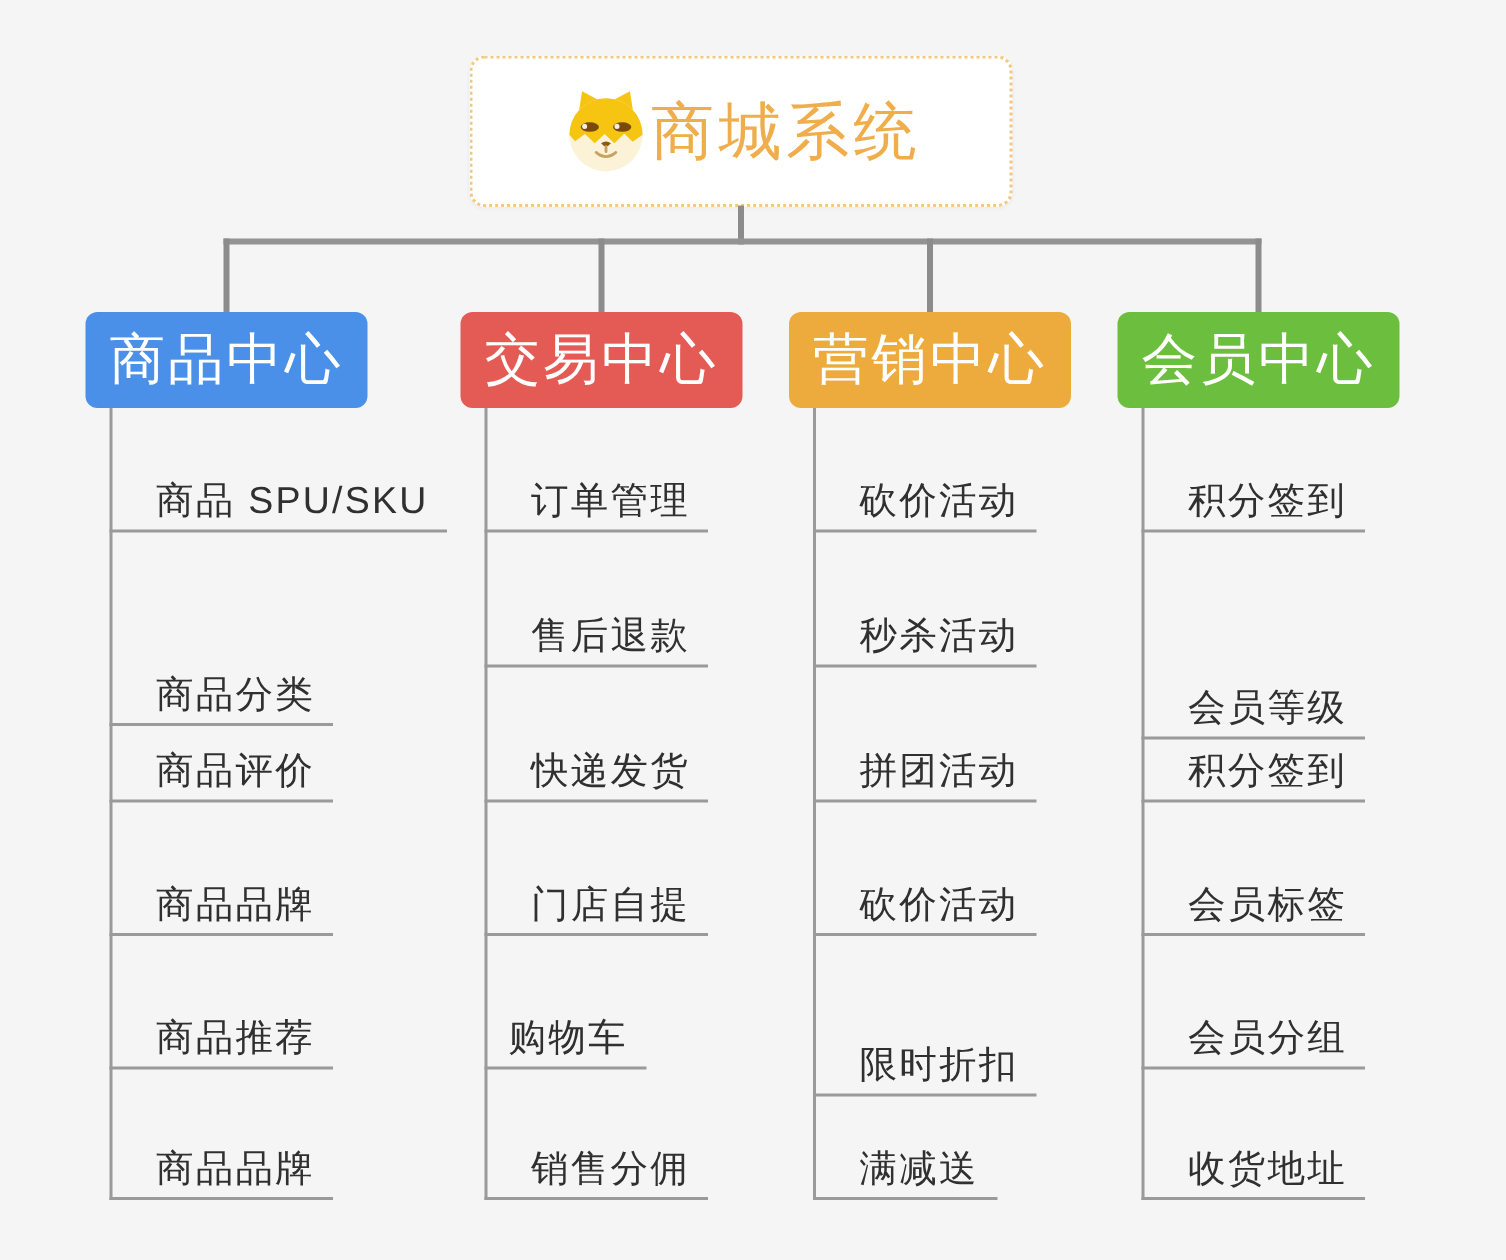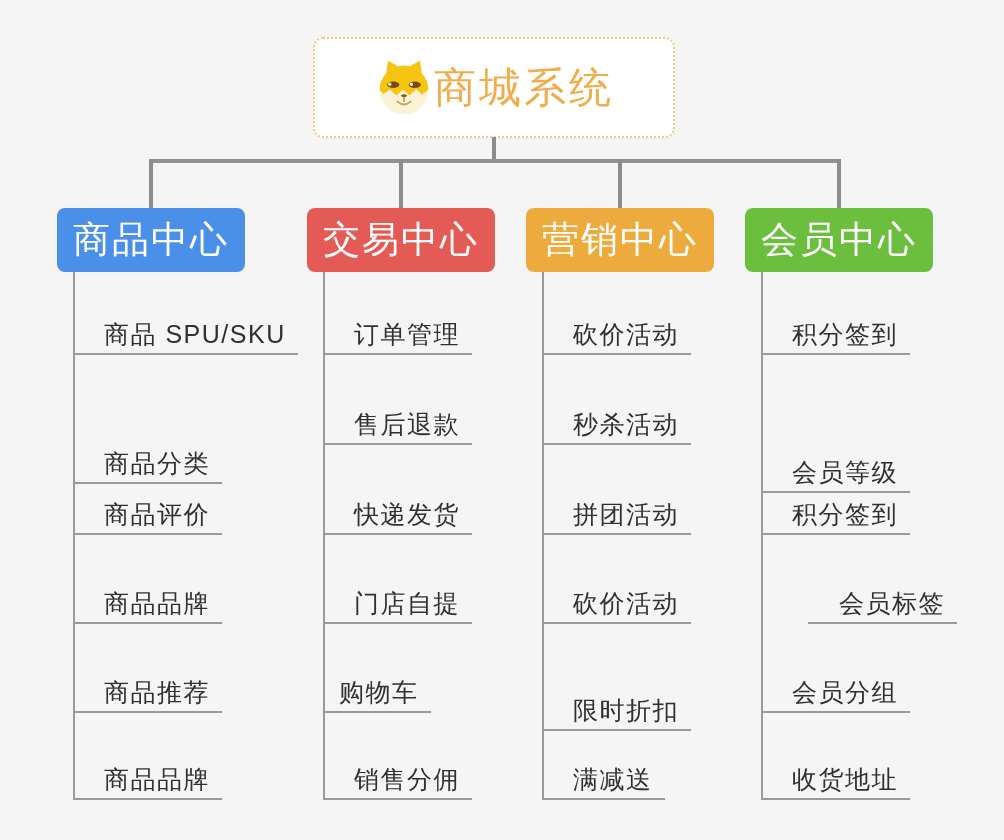--- a/index.html
+++ b/index.html
@@ -116,7 +116,7 @@
       <div class="leaf" style="left: 761px; top: 320px;">积分签到</div>
       <div class="leaf" style="left: 761px; top: 410px; margin-top: 48px;">会员等级</div>
       <div class="leaf" style="left: 761px; top: 500px;">积分签到</div>
-      <div class="leaf" style="left: 761px; top: 589px; margin-left: 47px;">会员标签</div>
+      <div class="leaf" style="left: 761px; top: 589px;">会员标签</div>
       <div class="leaf" style="left: 761px; top: 678px;">会员分组</div>
       <div class="leaf" style="left: 761px; top: 765px;">收货地址</div>
     </div>

